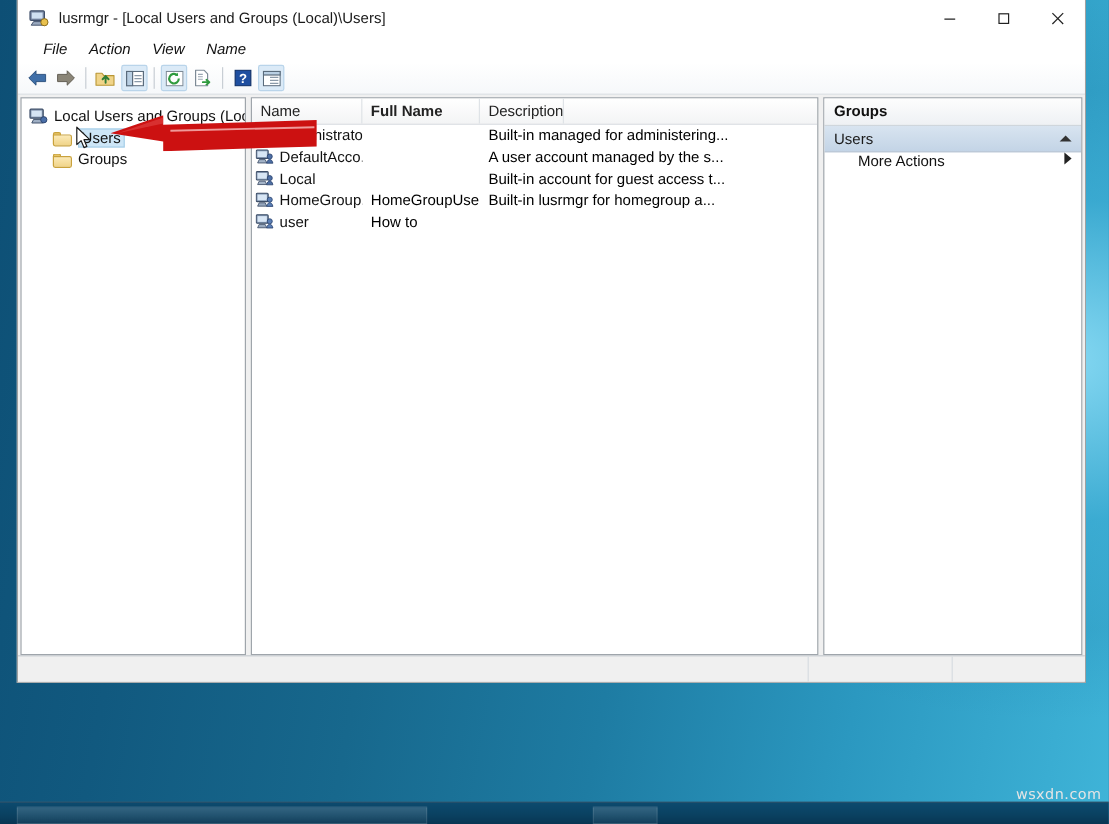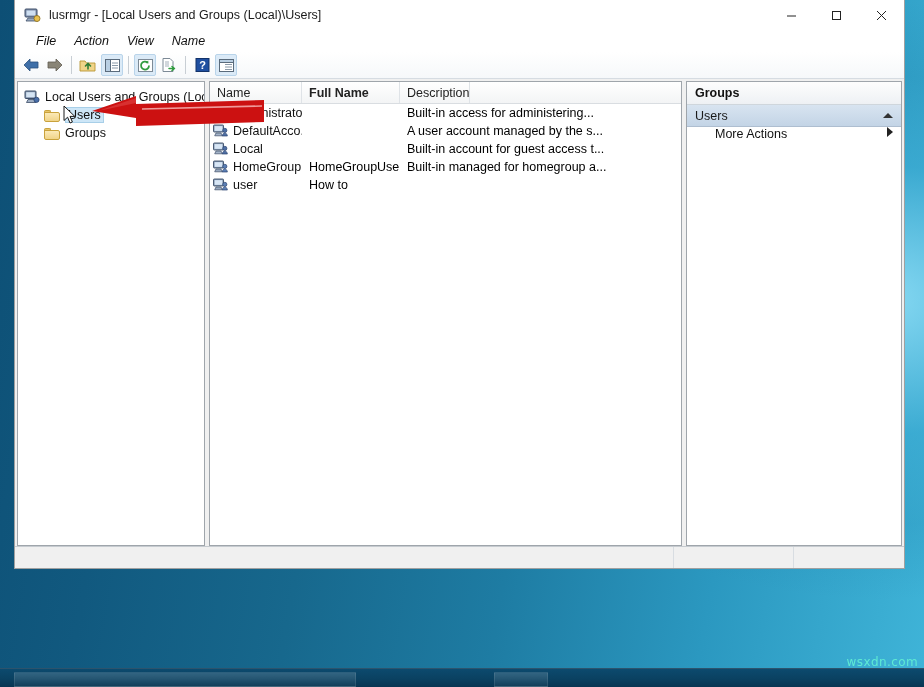--- a/index.html
+++ b/index.html
@@ -509,7 +509,7 @@
             <span class="uname">Administrator</span>
           </div>
           <div class="cell cell-full"></div>
-          <div class="cell cell-desc">Built-in access for administering...</div>
+          <div class="cell cell-desc">Built-in managed for administering...</div>
         </div>
 
         <div class="row">

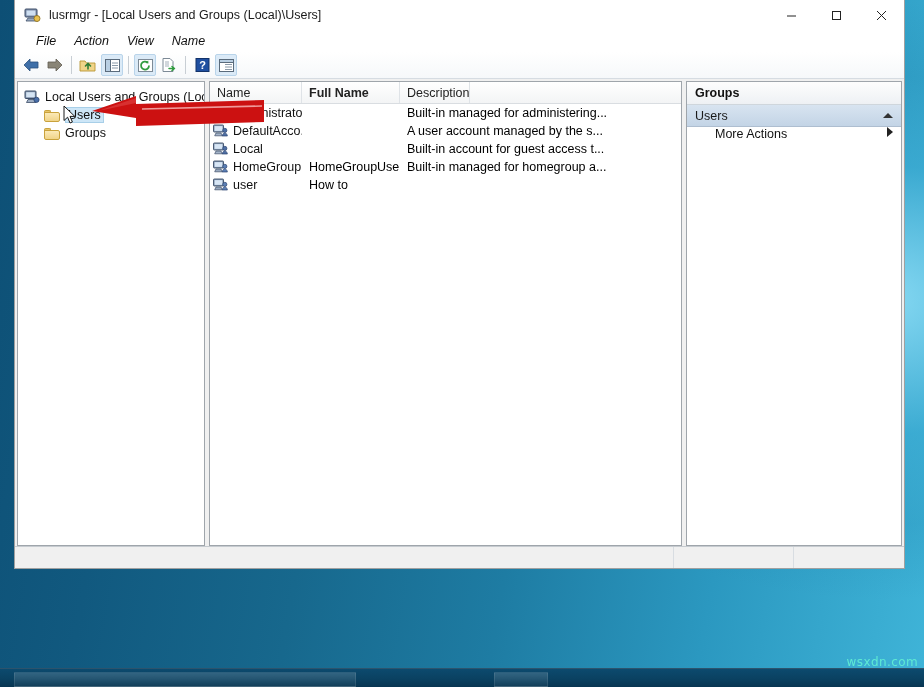--- a/index.html
+++ b/index.html
@@ -560,7 +560,7 @@
             <span class="uname">HomeGroup...</span>
           </div>
           <div class="cell cell-full">HomeGroupUserS</div>
-          <div class="cell cell-desc">Built-in managed for homegroup a...</div>
+          <div class="cell cell-desc">Built-in lusrmgr for homegroup a...</div>
         </div>
 
         <div class="row">

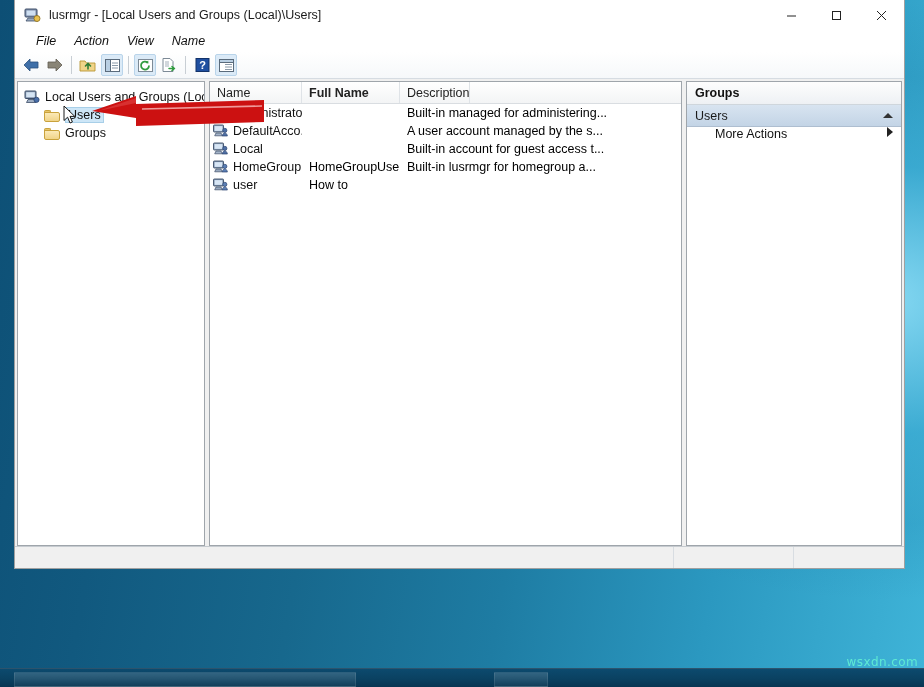--- a/index.html
+++ b/index.html
@@ -341,7 +341,7 @@
     position: absolute;
     right: 6px; bottom: 18px;
     font-size: 12px;
-    color: #5eead4;
+    color: #e5e5e5;
     letter-spacing: 0.4px;
     z-index: 70;
     font-family: "DejaVu Sans", sans-serif;

